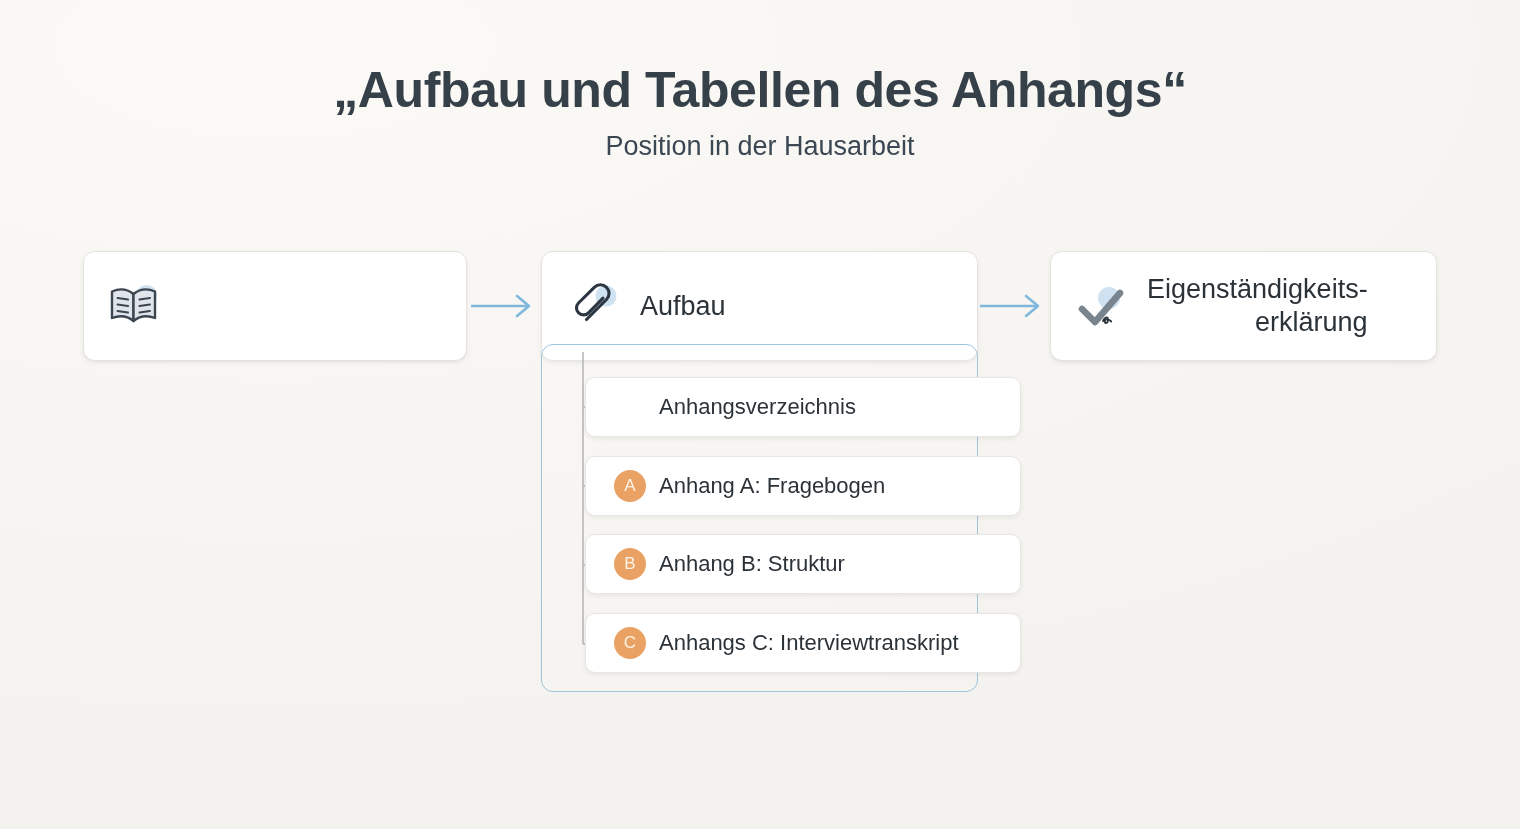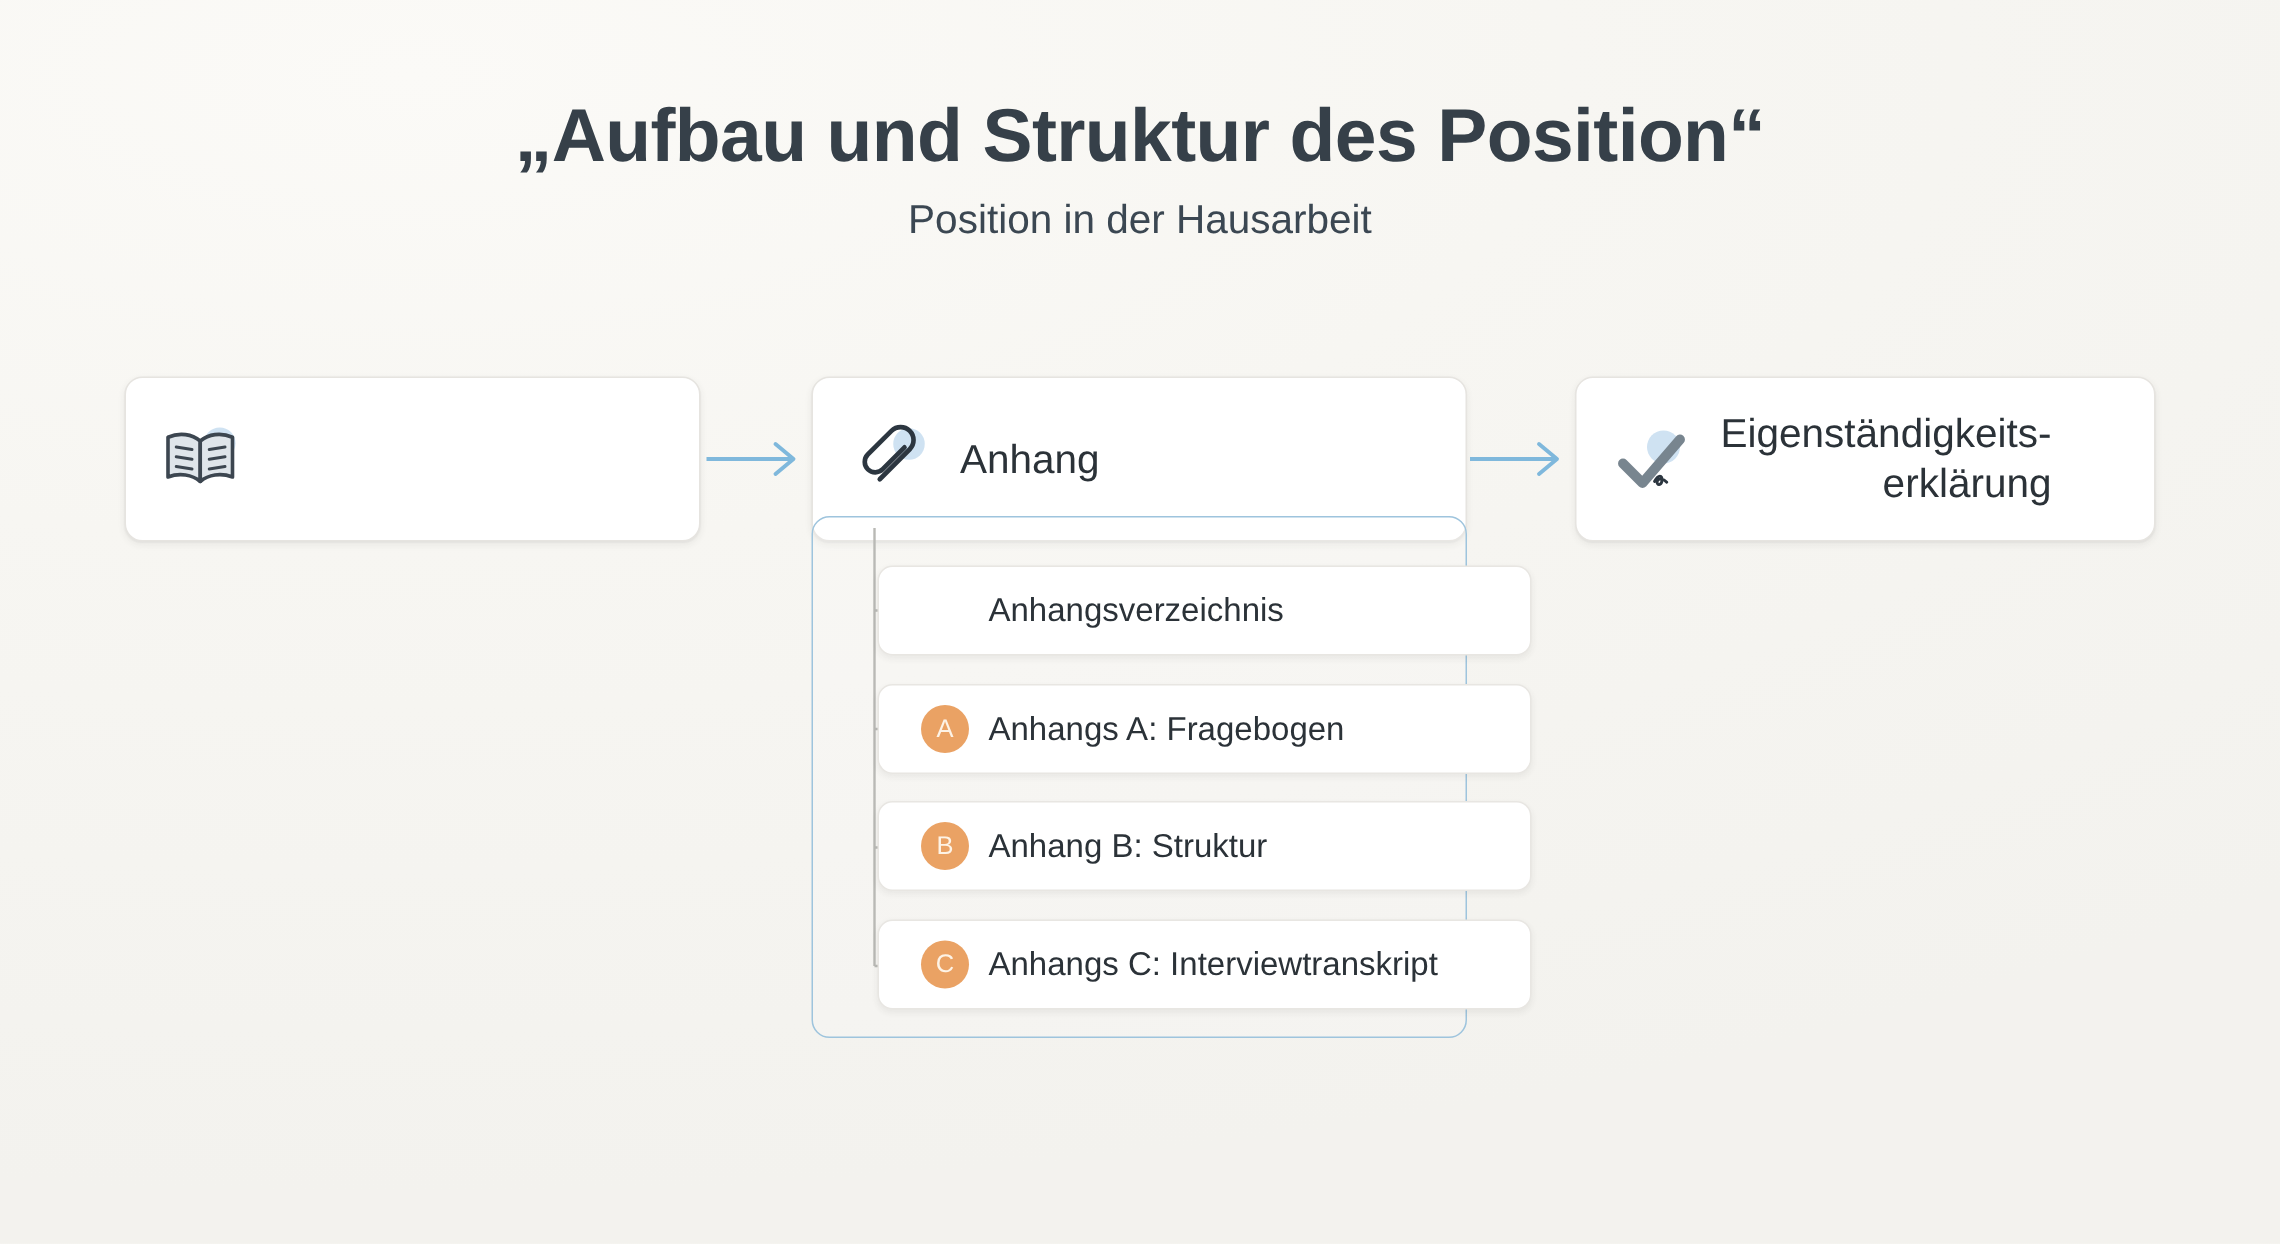--- a/index.html
+++ b/index.html
@@ -162,7 +162,7 @@
 <div class="canvas">
 
   <div class="heading">
-    <h1 class="title">„Aufbau und Struktur des Position“</h1>
+    <h1 class="title">„Aufbau und Tabellen des Anhangs“</h1>
     <h2 class="subtitle">Position in der Hausarbeit</h2>
   </div>
 

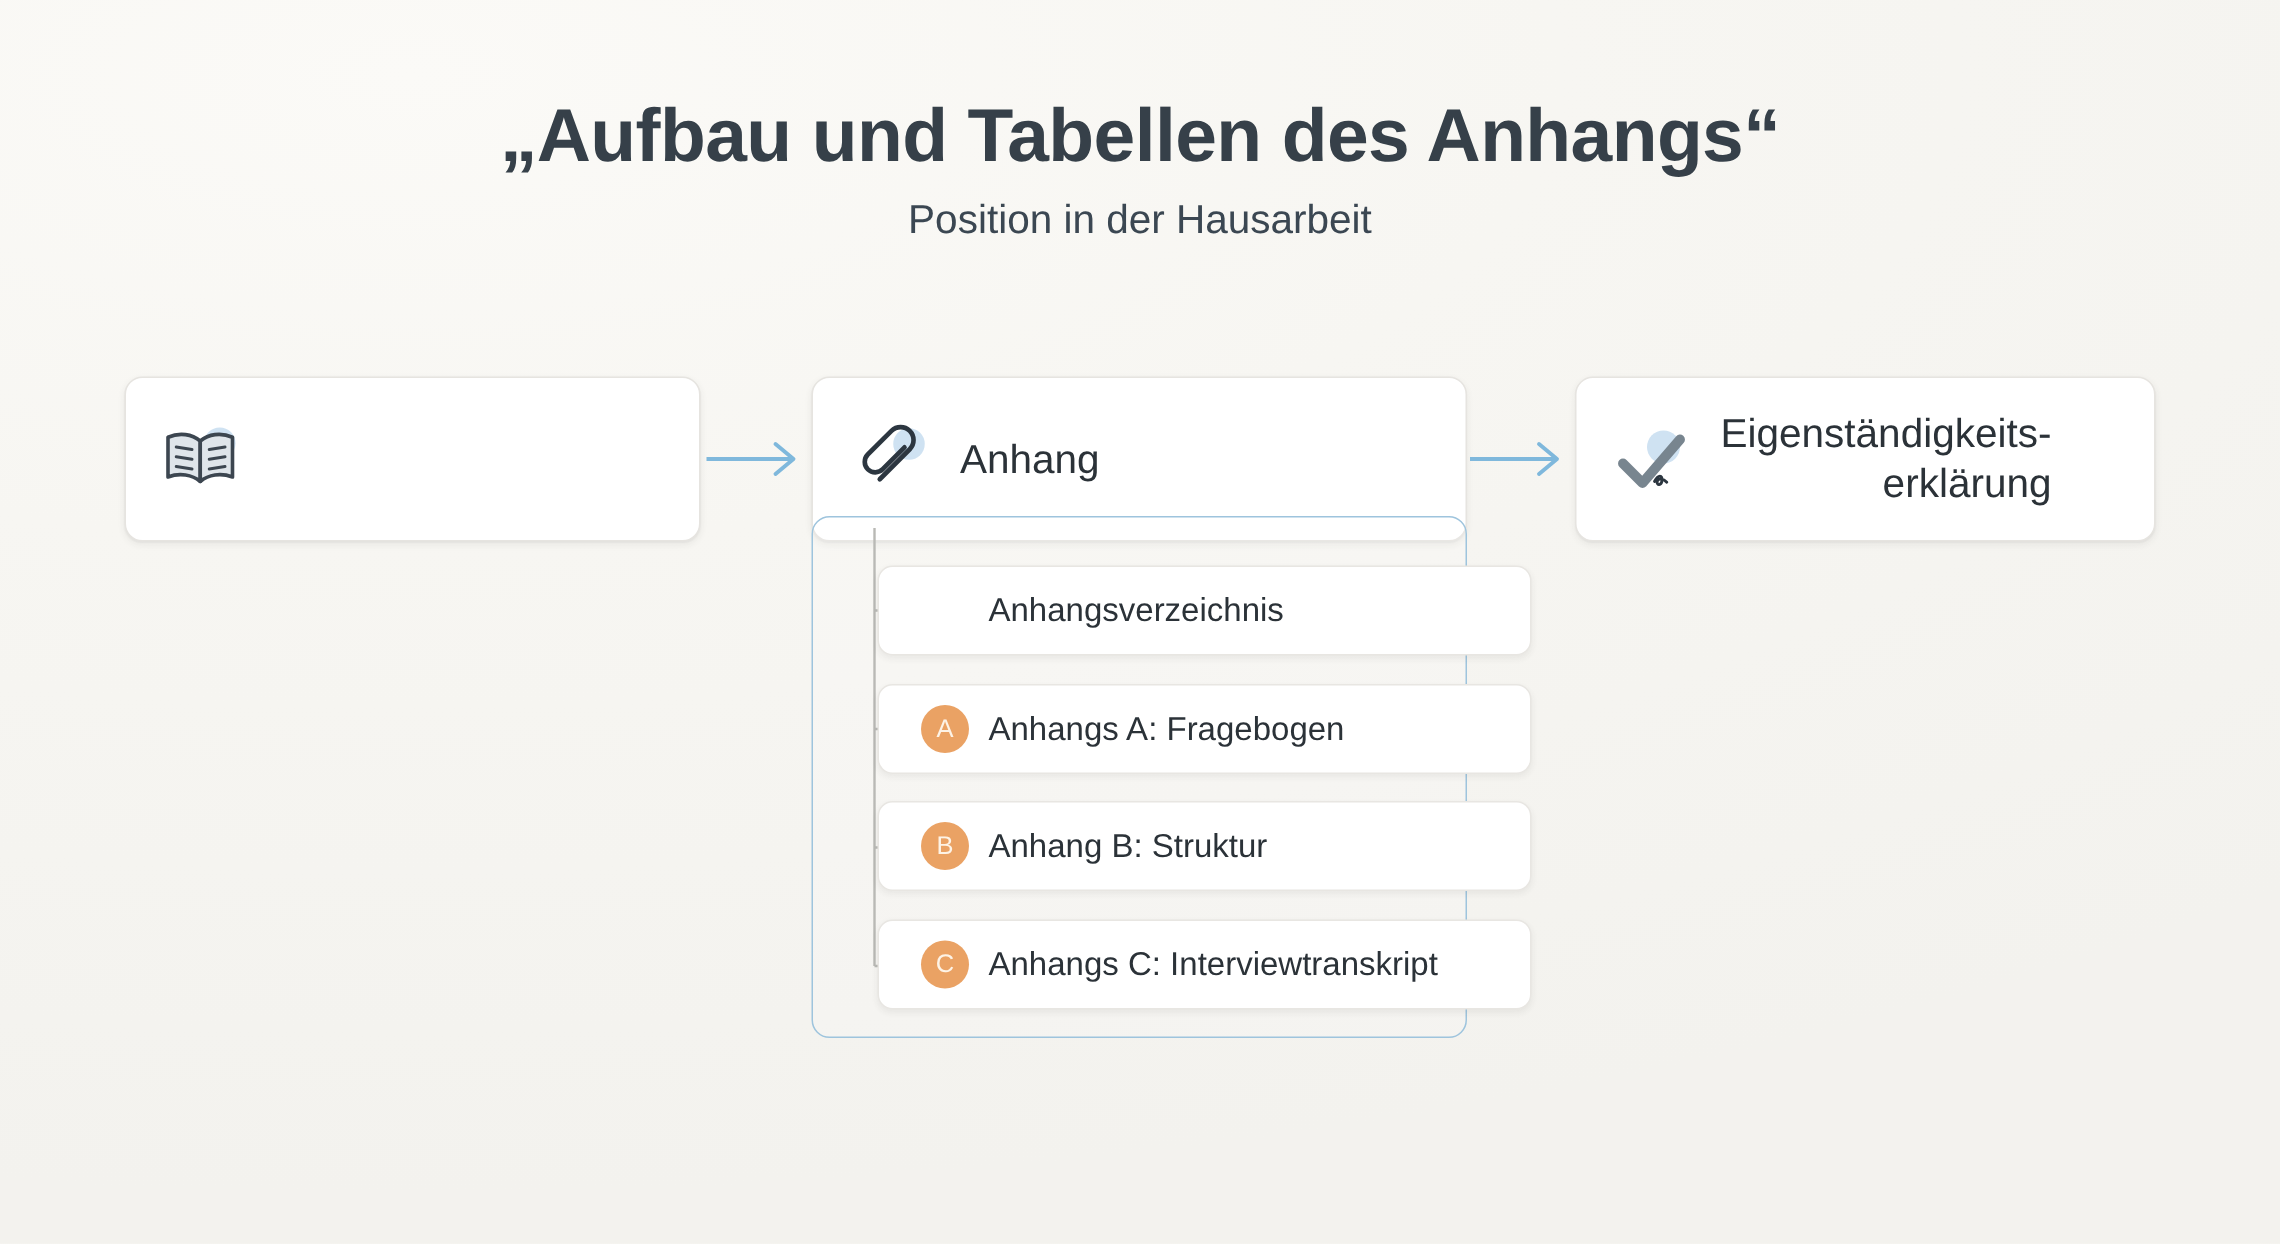--- a/index.html
+++ b/index.html
@@ -198,7 +198,7 @@
         <path d="M36.5 12.5 L16.5 32.5 a8.6 8.6 0 0 0 12.2 12.2 L44.5 29 a7 7 0 0 0 -10 -9.8 L20 33.8" fill="none" stroke="#2c3640" stroke-width="3.1" stroke-linecap="round" stroke-linejoin="round" transform="rotate(180 26 26)"></path>
       </svg>
     </span>
-    <span class="card-label">Anhang</span>
+    <span class="card-label">Aufbau</span>
   </div>
 
   <div class="arrow" id="arrow-2">

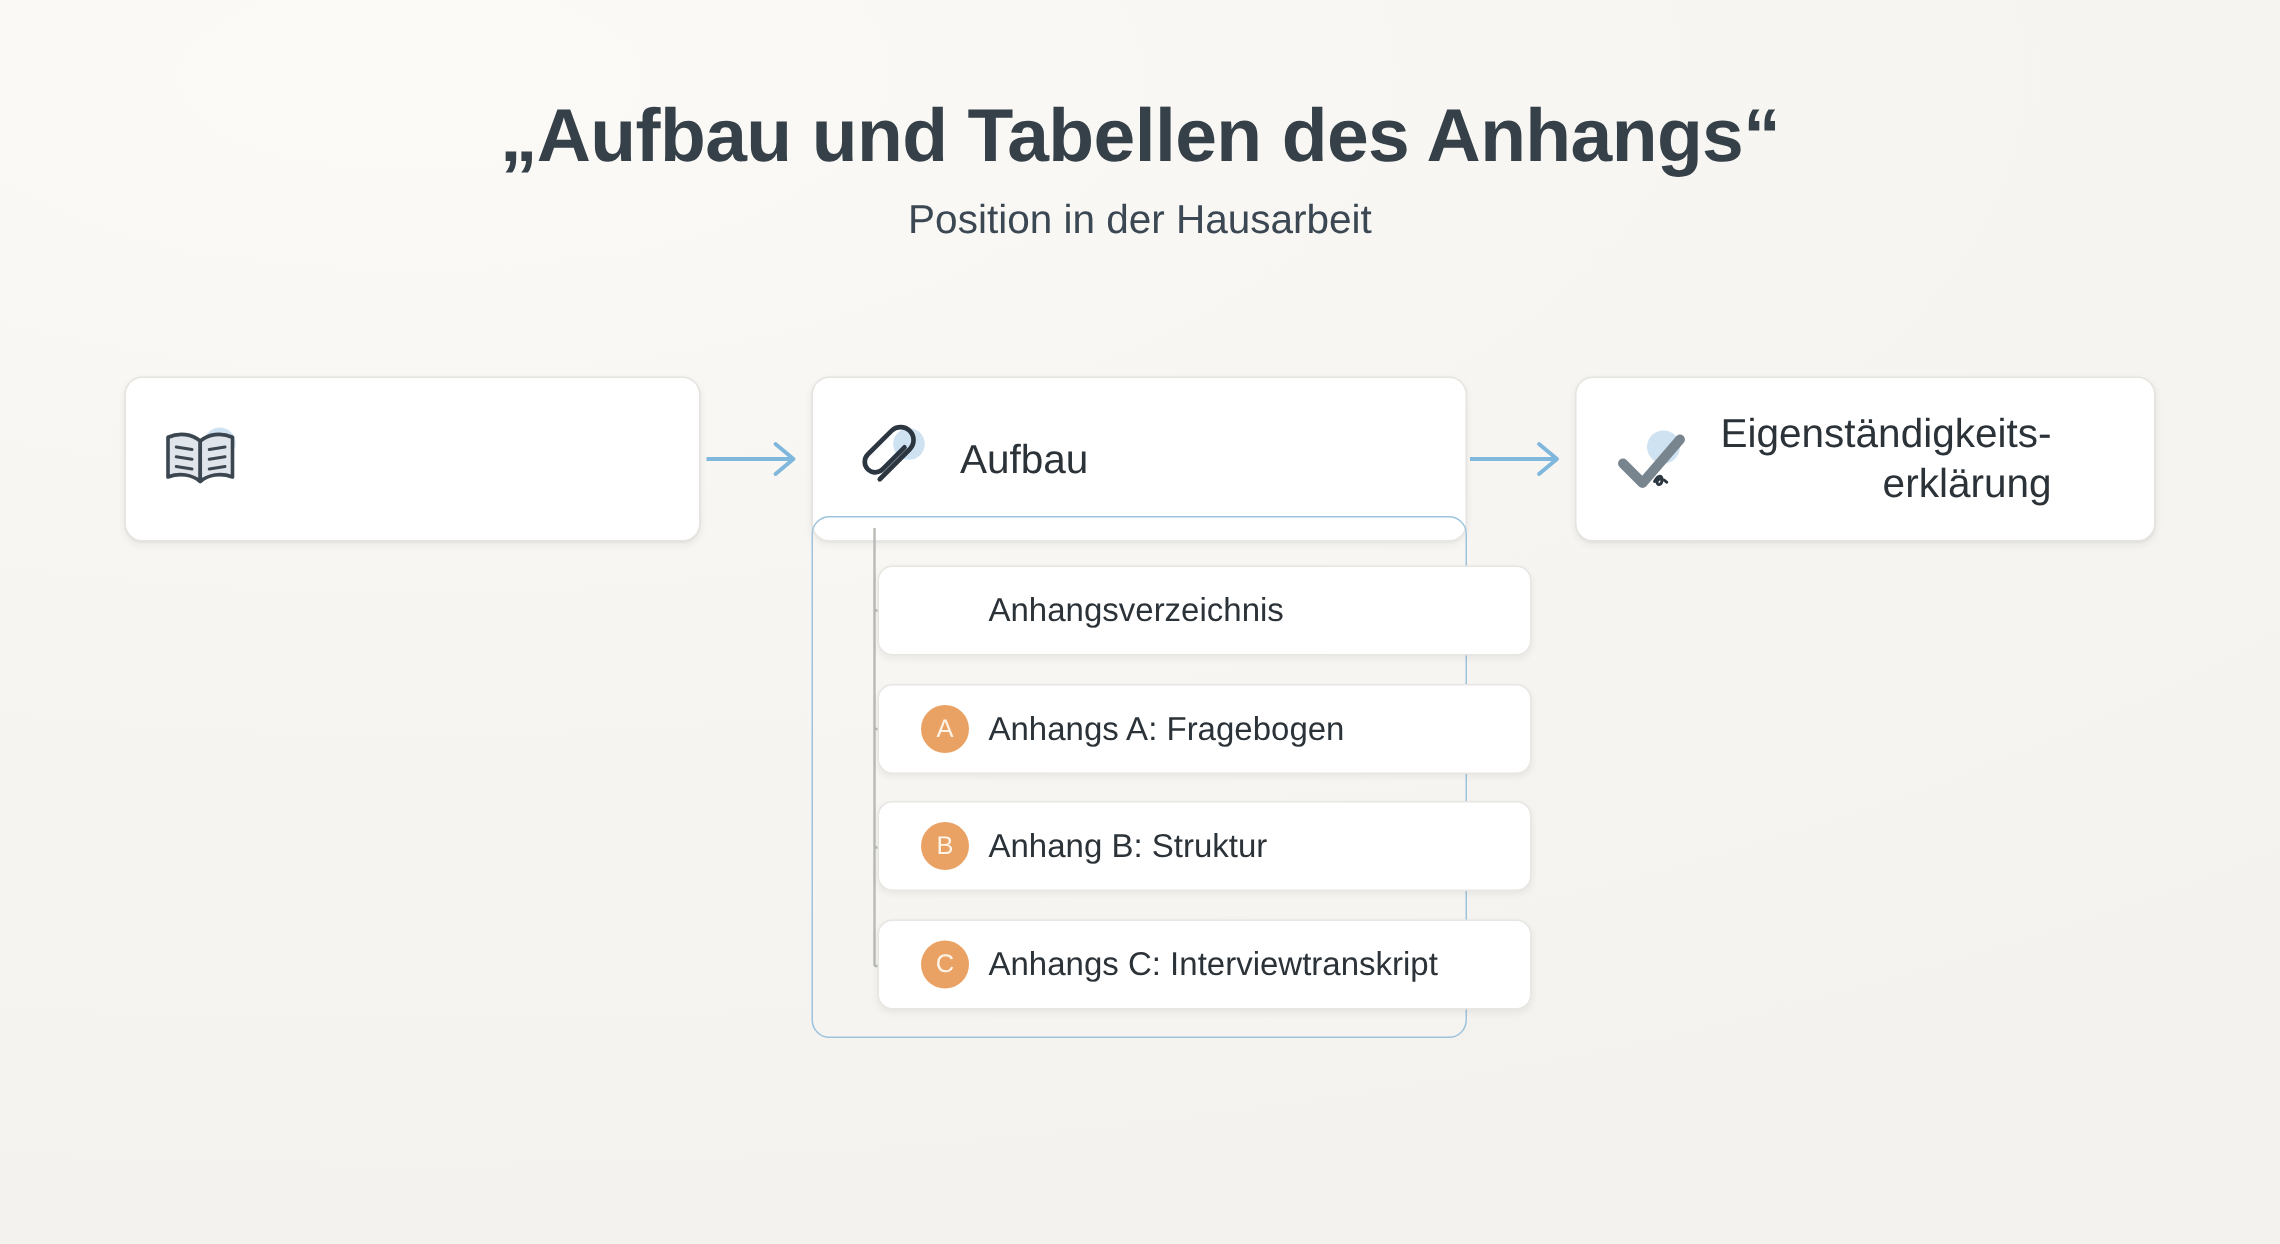--- a/index.html
+++ b/index.html
@@ -239,7 +239,7 @@
 
   <div class="subcard" id="sub-1">
     <span class="badge">A</span>
-    <span class="sub-label">Anhangs A: Fragebogen</span>
+    <span class="sub-label">Anhang A: Fragebogen</span>
   </div>
 
   <div class="subcard" id="sub-2">

